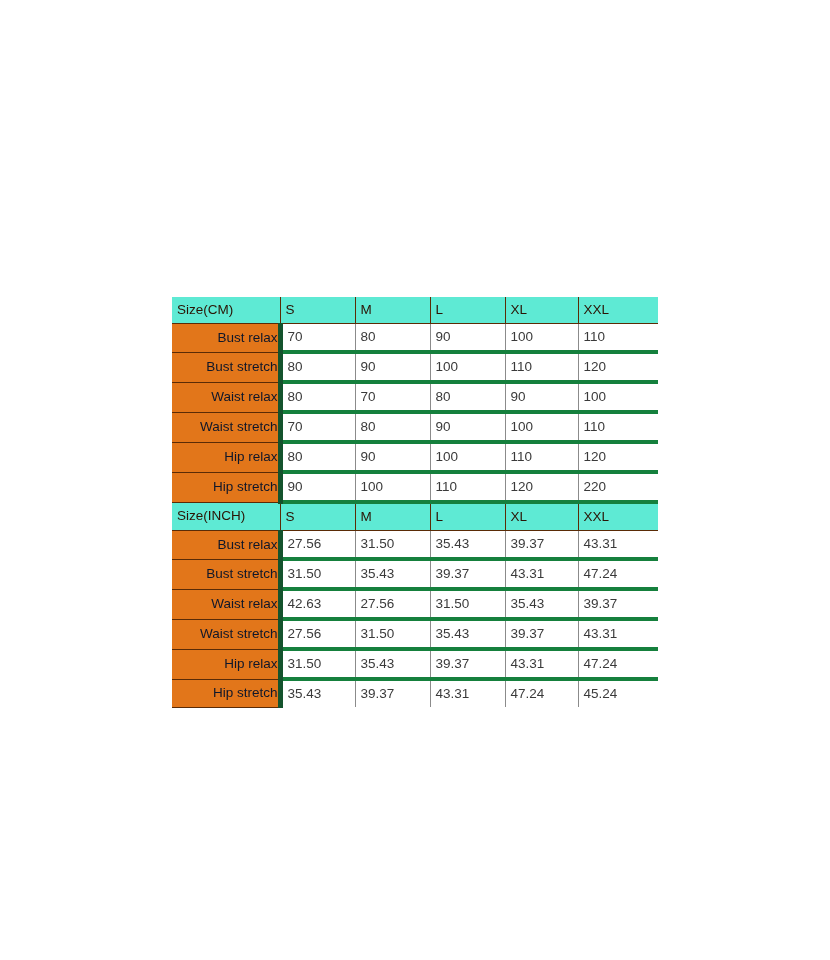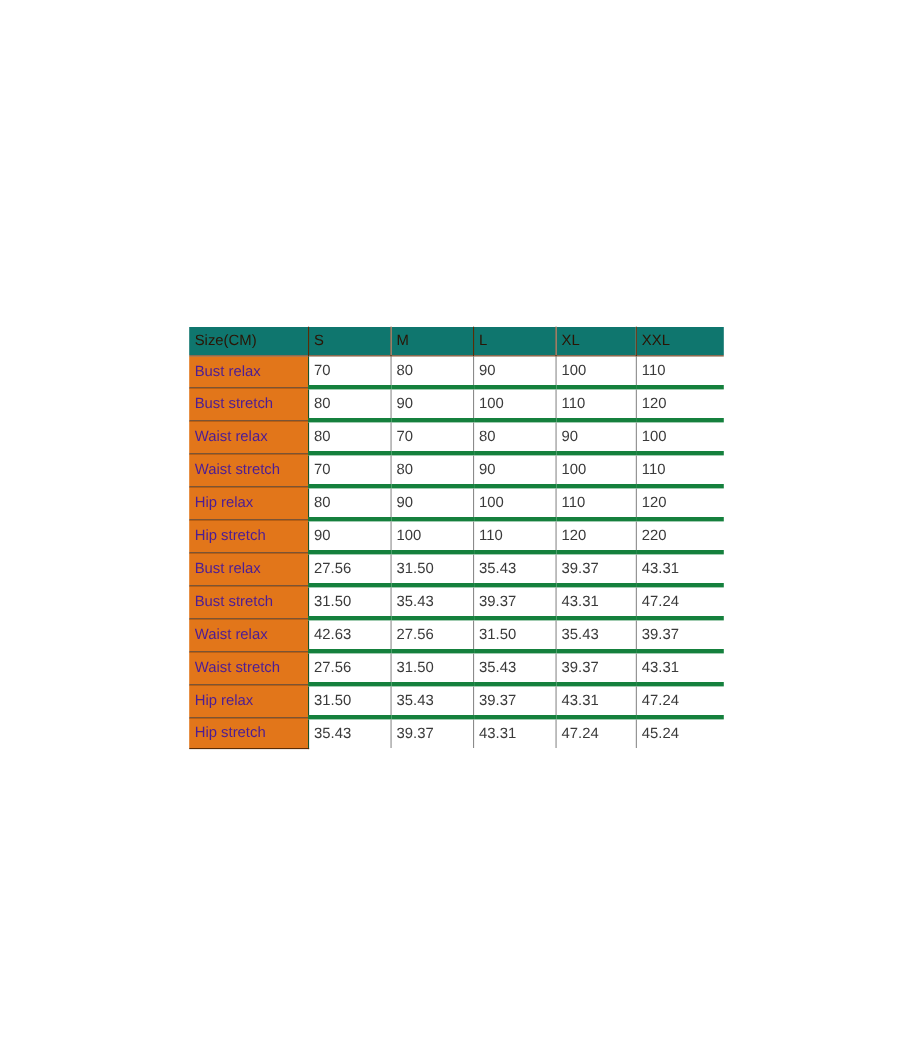--- a/index.html
+++ b/index.html
@@ -50,7 +50,7 @@
 
   
   tr.header-row td {
-    background: #0f766e;
+    background: #5eead4;
     color: #2b1405;
     border-right: 1px solid #5a2b06;
     border-bottom: 1px solid #5a2b06;

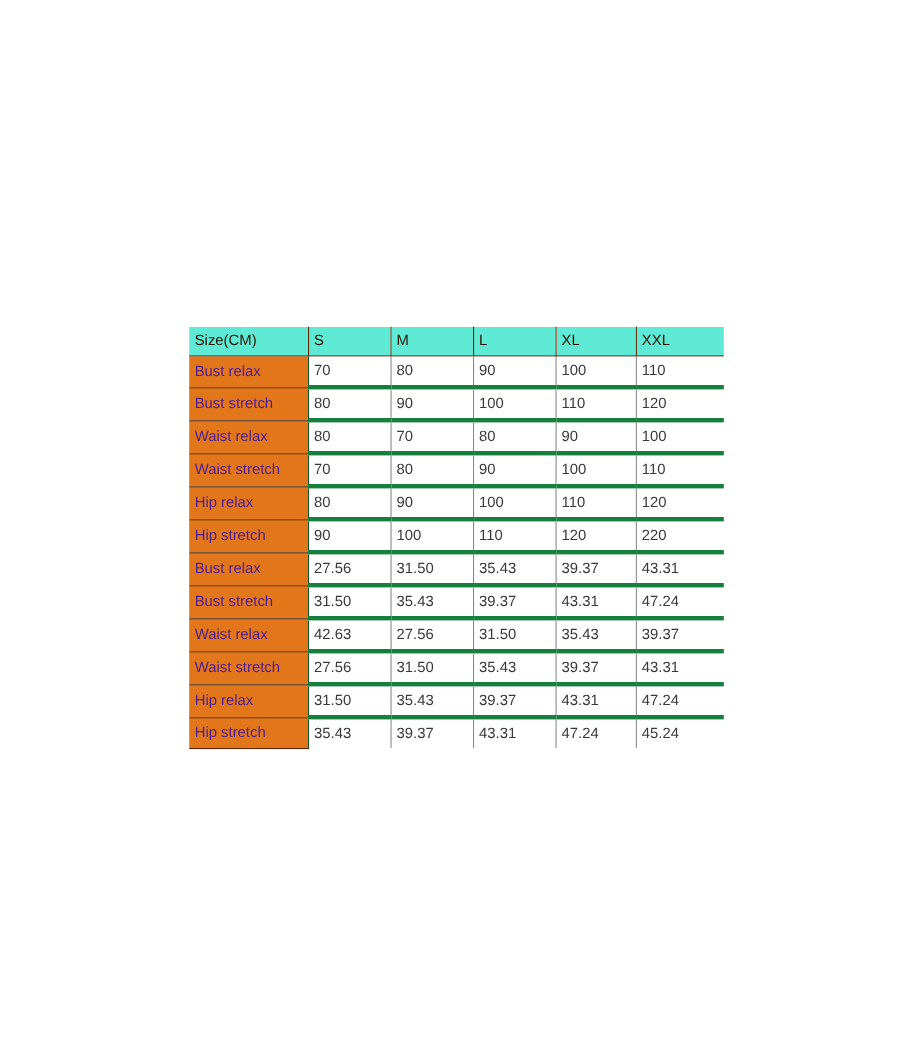--- a/index.html
+++ b/index.html
@@ -60,9 +60,10 @@
   
   td.row-label {
     background: #e2761a;
-    color: #4c1d95;
+    color: #0f172a;
     border-bottom: 1px solid #5a2b06;
-    border-right: 1px solid #14532d;
+    border-right: 5px solid #14532d;
+    text-align: right;
   }
 
   

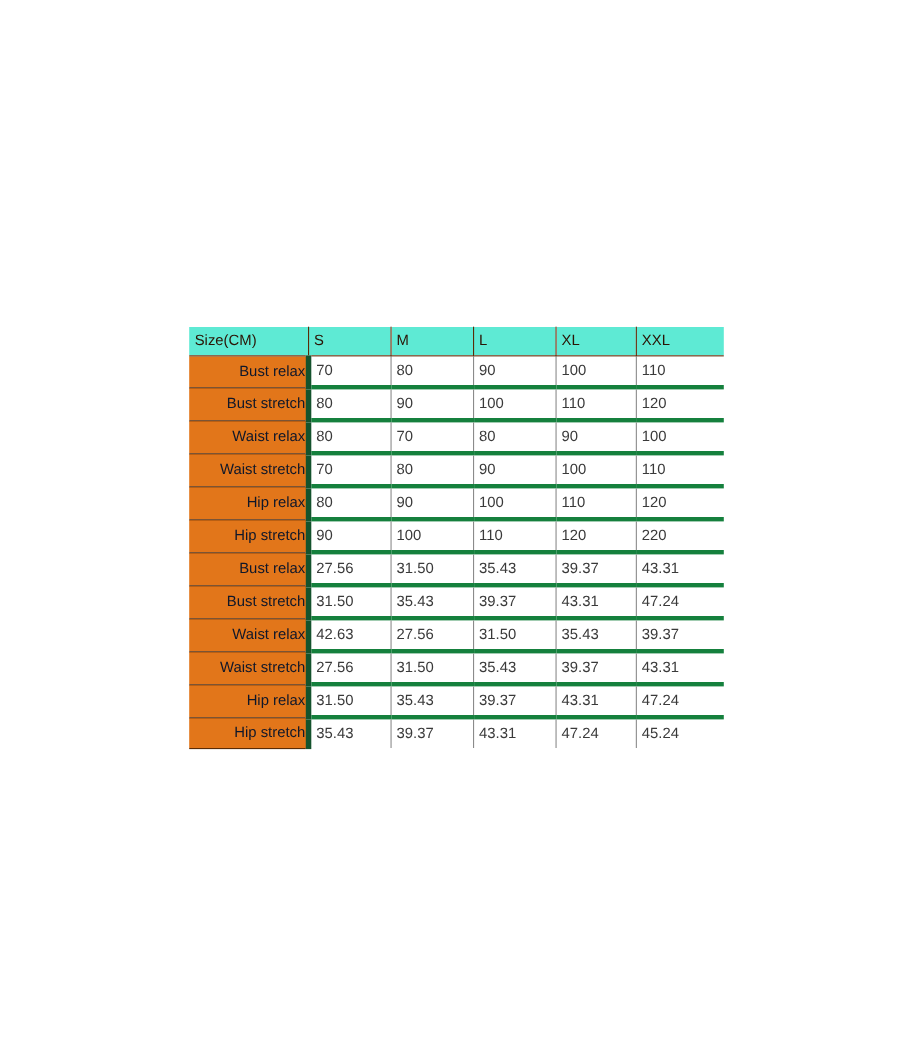--- a/index.html
+++ b/index.html
@@ -148,6 +148,14 @@
           <td class="data-cell">120</td>
           <td class="data-cell">220</td>
         </tr>
+        <tr class="header-row">
+          <td>Size(INCH)</td>
+          <td>S</td>
+          <td>M</td>
+          <td>L</td>
+          <td>XL</td>
+          <td>XXL</td>
+        </tr>
         <tr>
           <td class="row-label">Bust relax</td>
           <td class="data-cell">27.56</td>

